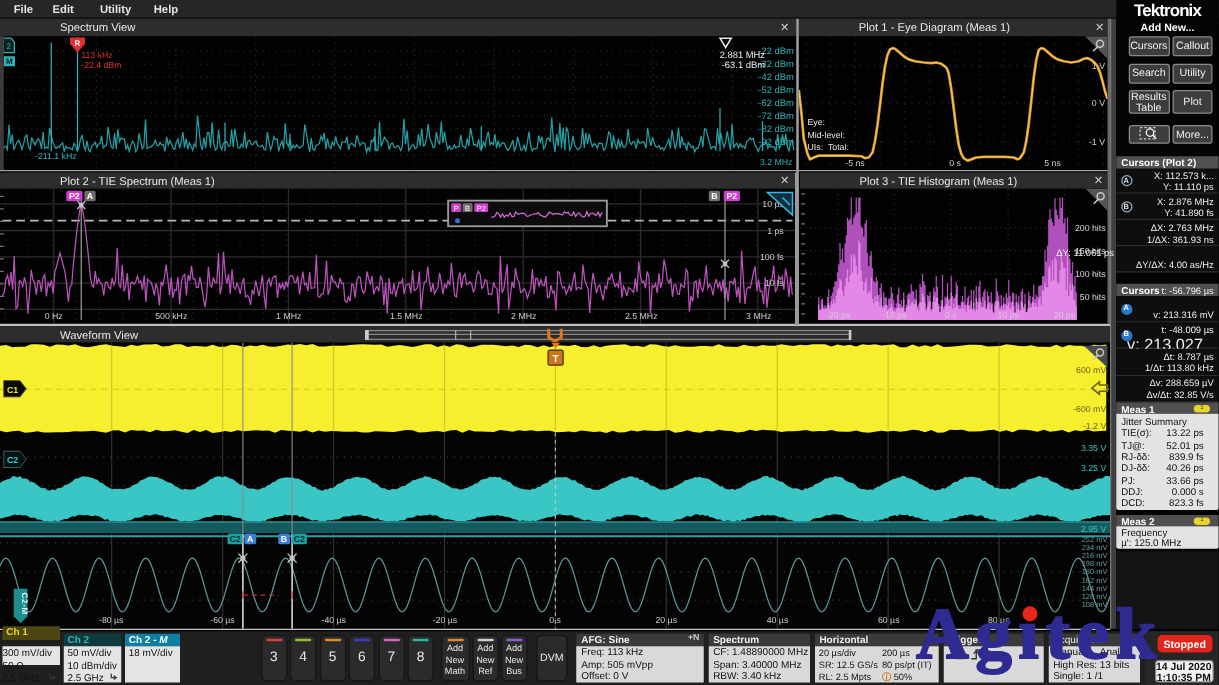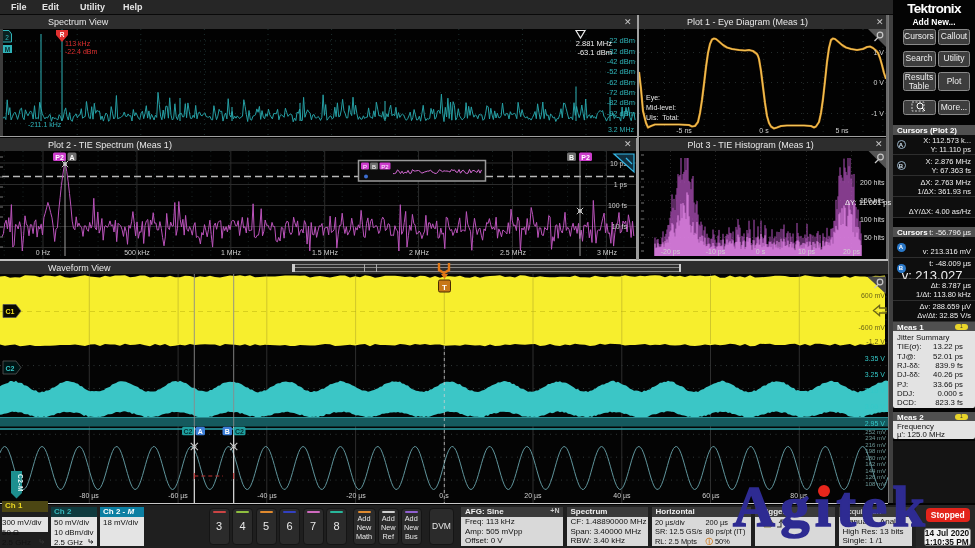--- a/index.html
+++ b/index.html
@@ -253,7 +253,7 @@
 <div class="ab" style="left:893px;top:155.3px;width:82px;height:20.8px;background:#0e0e0e;border-bottom:1px solid #2e2e2e"></div>
 <div class="ab" style="left:896.5px;top:161.20000000000002px;width:9px;height:9px;border-radius:50%;border:1px solid #9ab4c8;color:#cfe0ee;font-size:6px;text-align:center;line-height:8px;font-weight:bold">B</div>
 <div class="ab" style="left:893px;top:156.8px;width:78px;text-align:right;color:#f0f0f0;font-size:7.5px">X: 2.876 MHz</div>
-<div class="ab" style="left:893px;top:165.8px;width:78px;text-align:right;color:#f0f0f0;font-size:7.5px">Y: 67.363 fs</div>
+<div class="ab" style="left:893px;top:165.8px;width:78px;text-align:right;color:#f0f0f0;font-size:7.5px">Y: 41.890 fs</div>
 <div class="ab" style="left:893px;top:176.1px;width:82px;height:20.8px;background:#0e0e0e;border-bottom:1px solid #2e2e2e"></div>
 <div class="ab" style="left:893px;top:177.6px;width:78px;text-align:right;color:#f0f0f0;font-size:7.5px">ΔX: 2.763 MHz</div>
 <div class="ab" style="left:893px;top:186.6px;width:78px;text-align:right;color:#f0f0f0;font-size:7.5px">1/ΔX: 361.93 ns</div>

